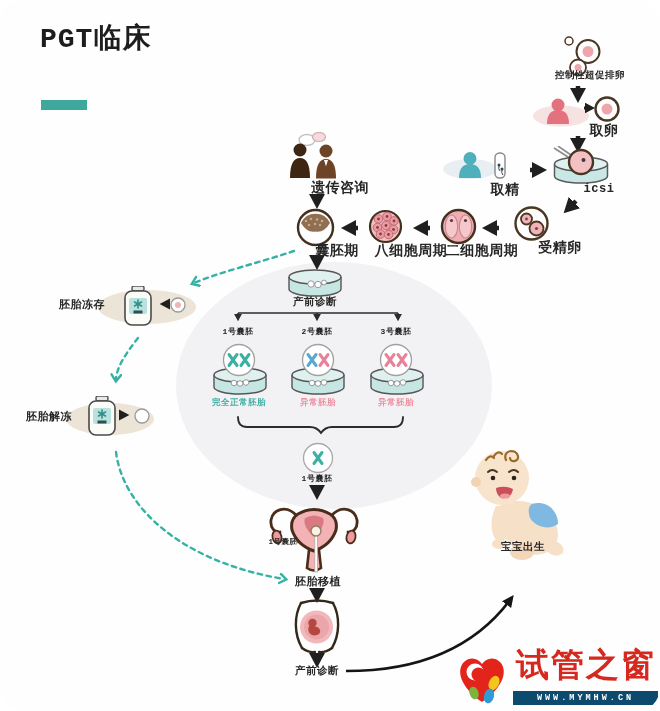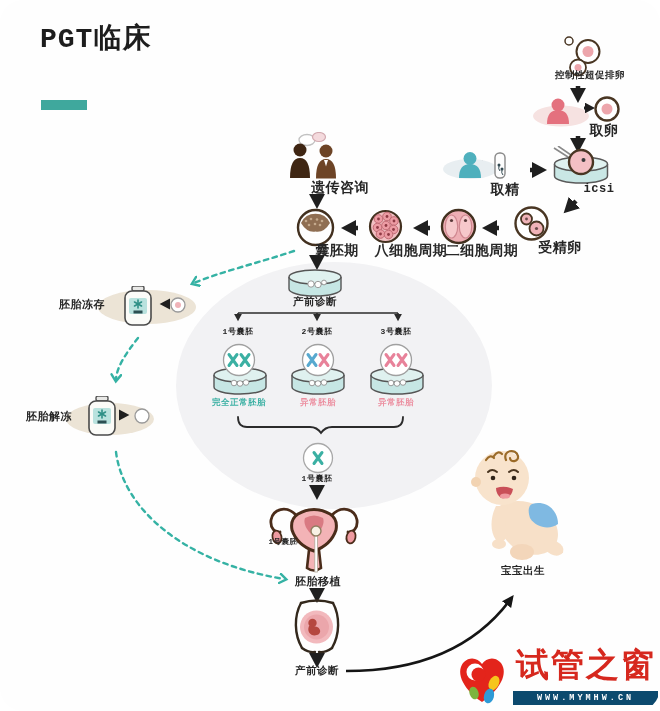--- a/index.html
+++ b/index.html
@@ -362,7 +362,7 @@
   <div class="lbl" style="left:283px;top:538px;font-size:7.5px;">1号囊胚</div>
   <div class="lbl fs11" style="left:318px;top:576px;text-align:right;">胚胎移植</div>
   <div class="lbl fs105" style="left:317px;top:666px;">产前诊断</div>
-  <div class="lbl fs105" style="left:523px;top:566px;">宝宝出生</div>
+  <div class="lbl fs105" style="left:523px;top:542px;">宝宝出生</div>
 
 </div>
 

